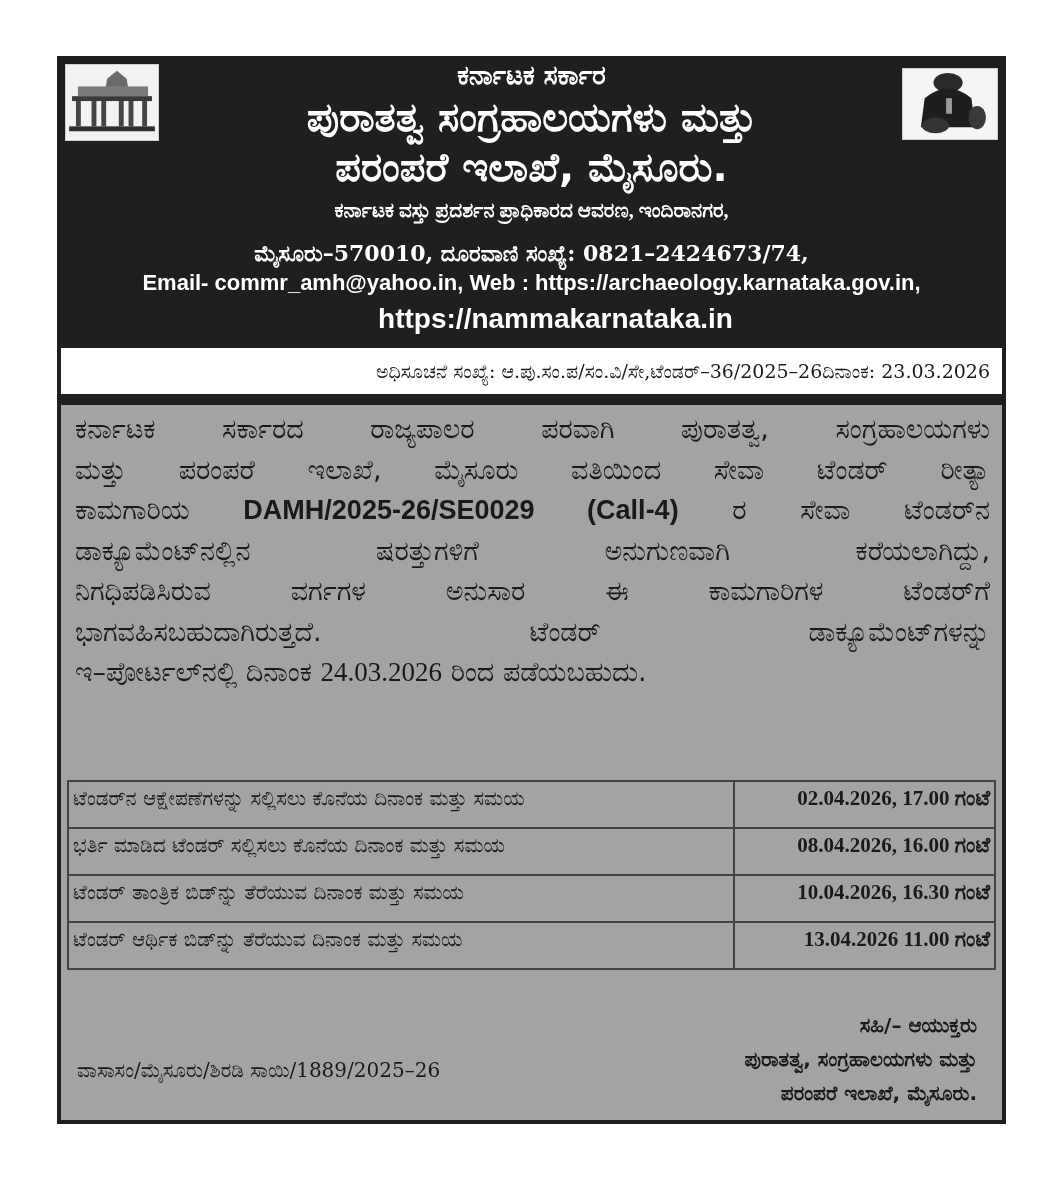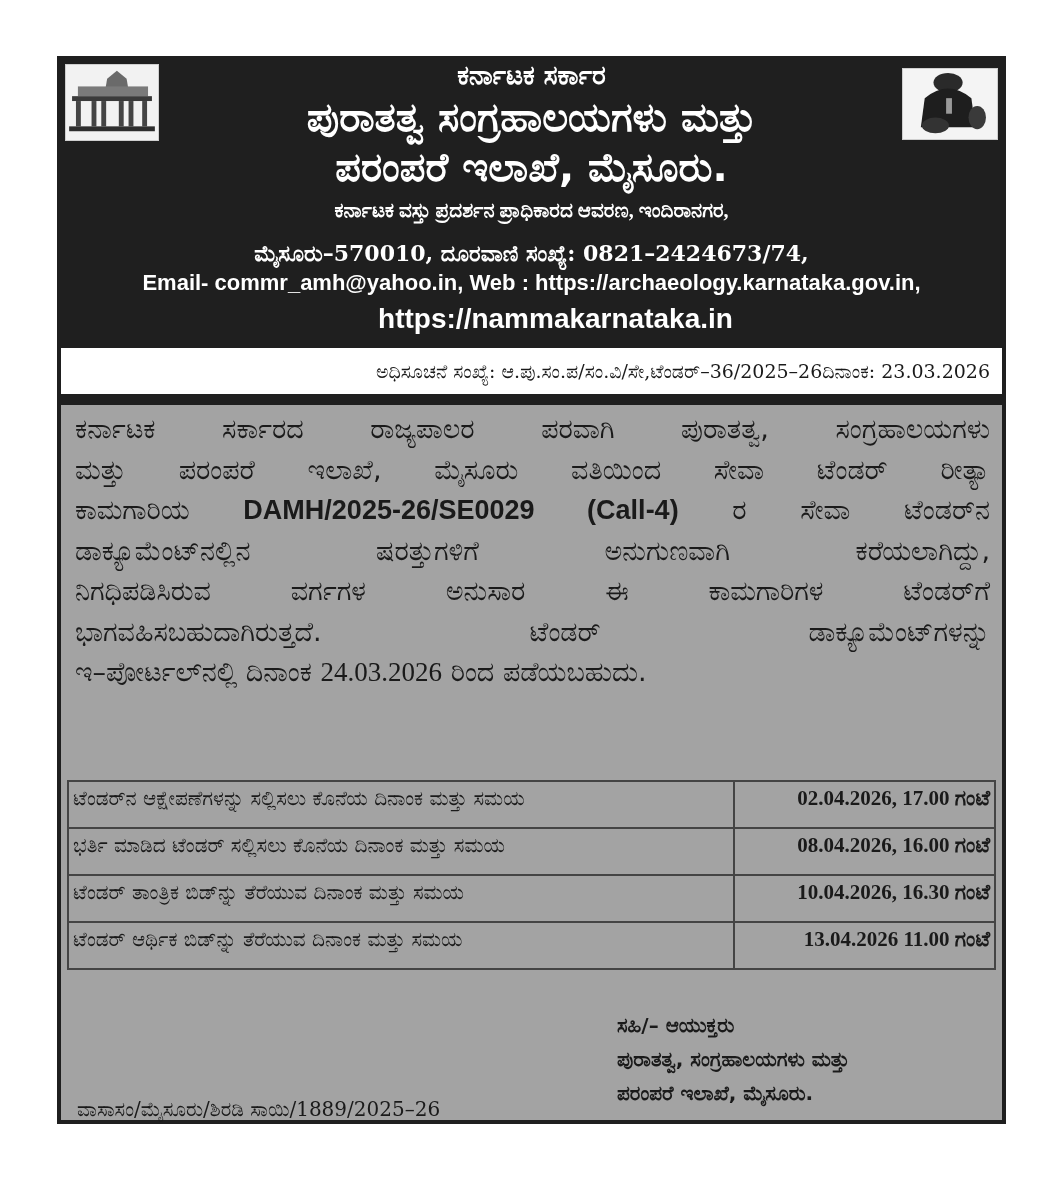--- a/index.html
+++ b/index.html
@@ -30,7 +30,7 @@
   table.sched td.label { width: 666px; font-family: "DejaVu Sans", sans-serif; }
   table.sched td.val { font-family: "Liberation Serif", serif; font-weight: bold; font-size: 21px; text-align: right; }
   .footer-ref { position: absolute; left: 16px; top: 692px; font-size: 20px; }
-  .sign { position: absolute; left: 556px; top: 603px; width: 360px; text-align: left; font-family: "DejaVu Sans", sans-serif; font-weight: bold; font-size: 20px; line-height: 34px; }
+  .sign { position: absolute; left: 556px; top: 603px; width: 360px; text-align: right; font-family: "DejaVu Sans", sans-serif; font-weight: bold; font-size: 20px; line-height: 34px; }
 </style>
 </head>
 <body>

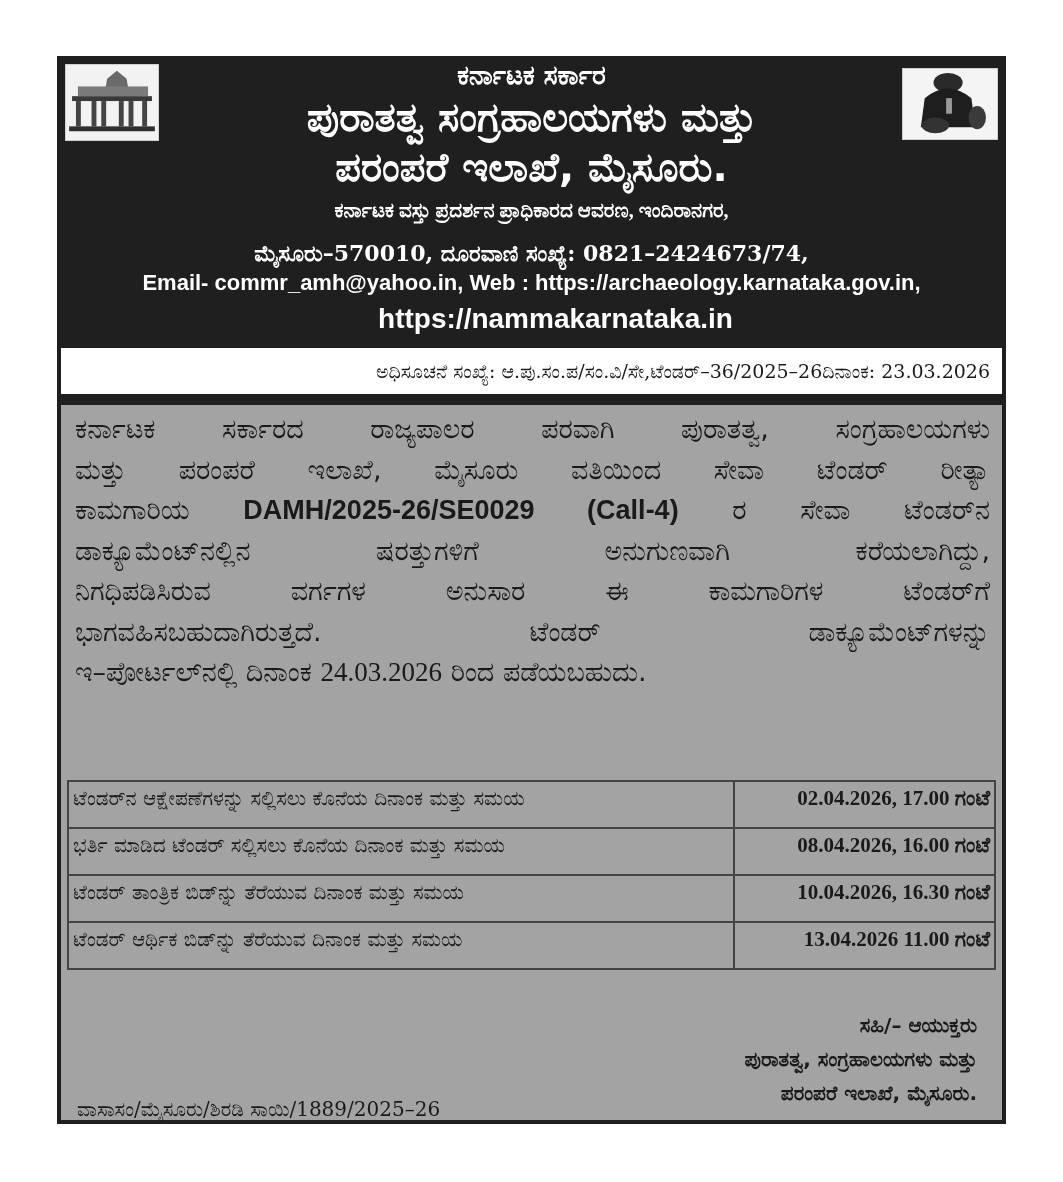--- a/index.html
+++ b/index.html
@@ -29,7 +29,7 @@
   table.sched td { border: 2px solid #444; height: 47px; box-sizing: border-box; font-size: 20px; padding: 0 4px; vertical-align: top; padding-top: 4px; }
   table.sched td.label { width: 666px; font-family: "DejaVu Sans", sans-serif; }
   table.sched td.val { font-family: "Liberation Serif", serif; font-weight: bold; font-size: 21px; text-align: right; }
-  .footer-ref { position: absolute; left: 16px; top: 692px; font-size: 20px; }
+  .footer-ref { position: absolute; left: 16px; top: 653px; font-size: 20px; }
   .sign { position: absolute; left: 556px; top: 603px; width: 360px; text-align: right; font-family: "DejaVu Sans", sans-serif; font-weight: bold; font-size: 20px; line-height: 34px; }
 </style>
 </head>

